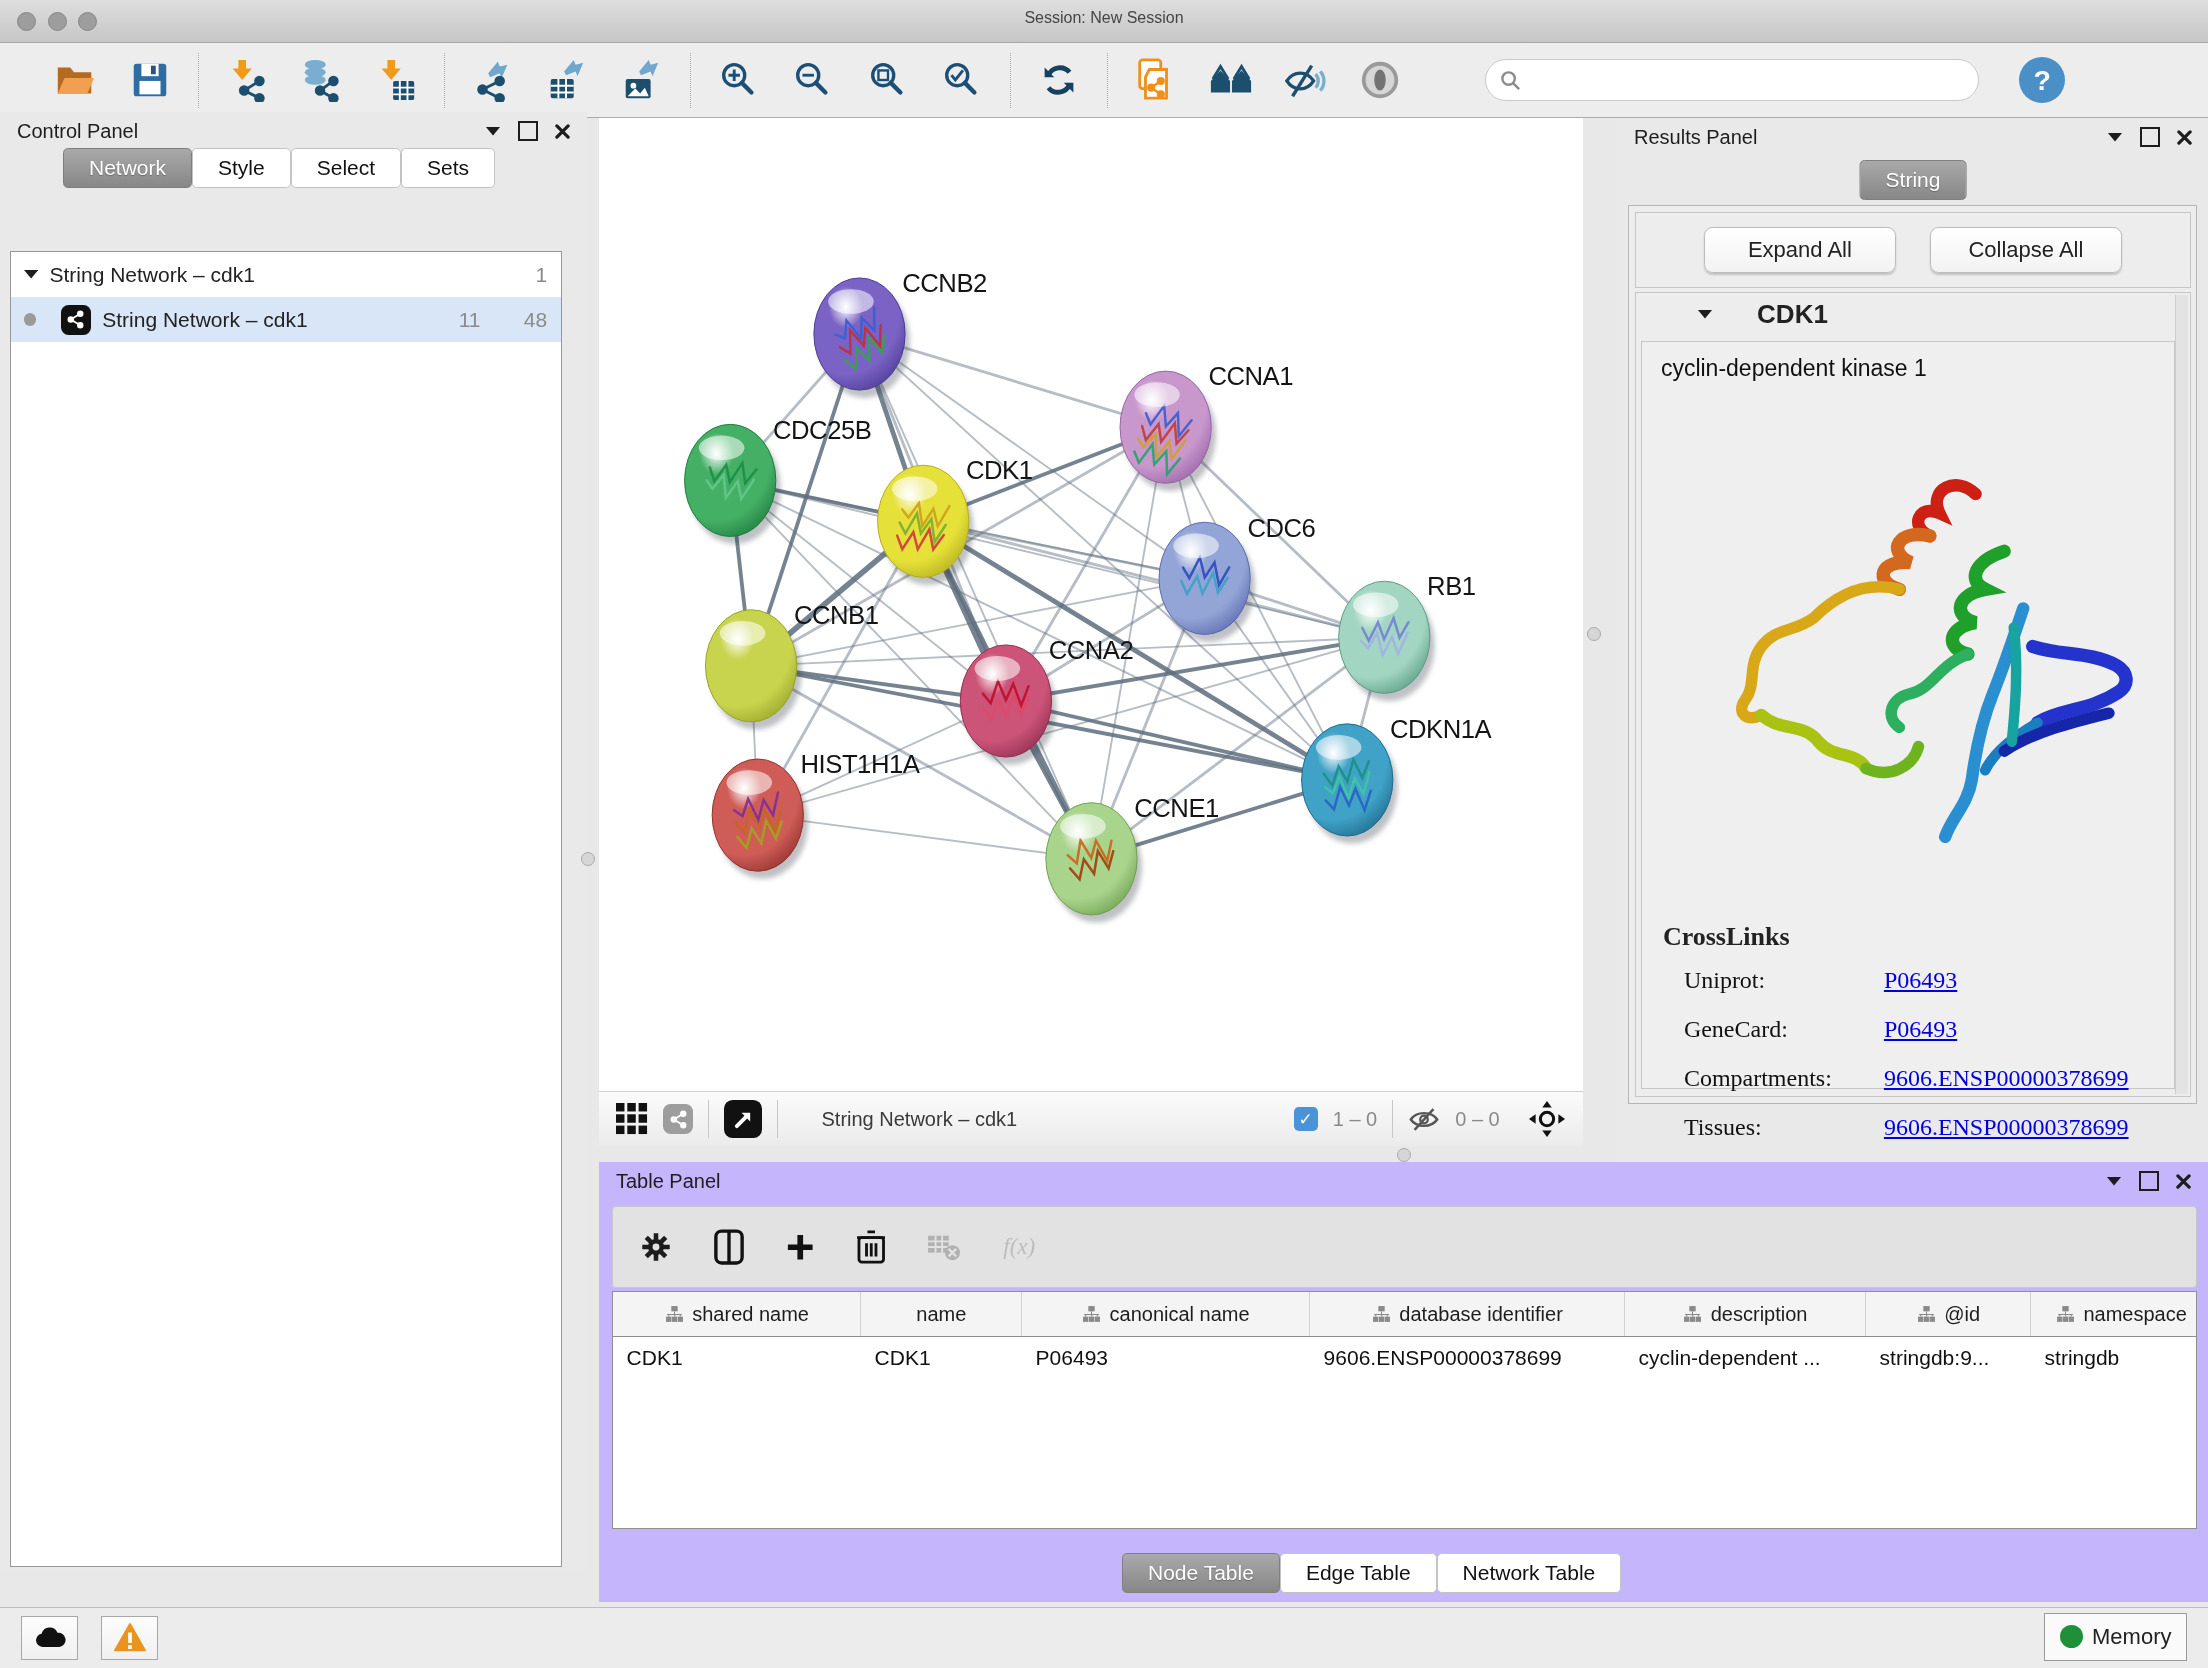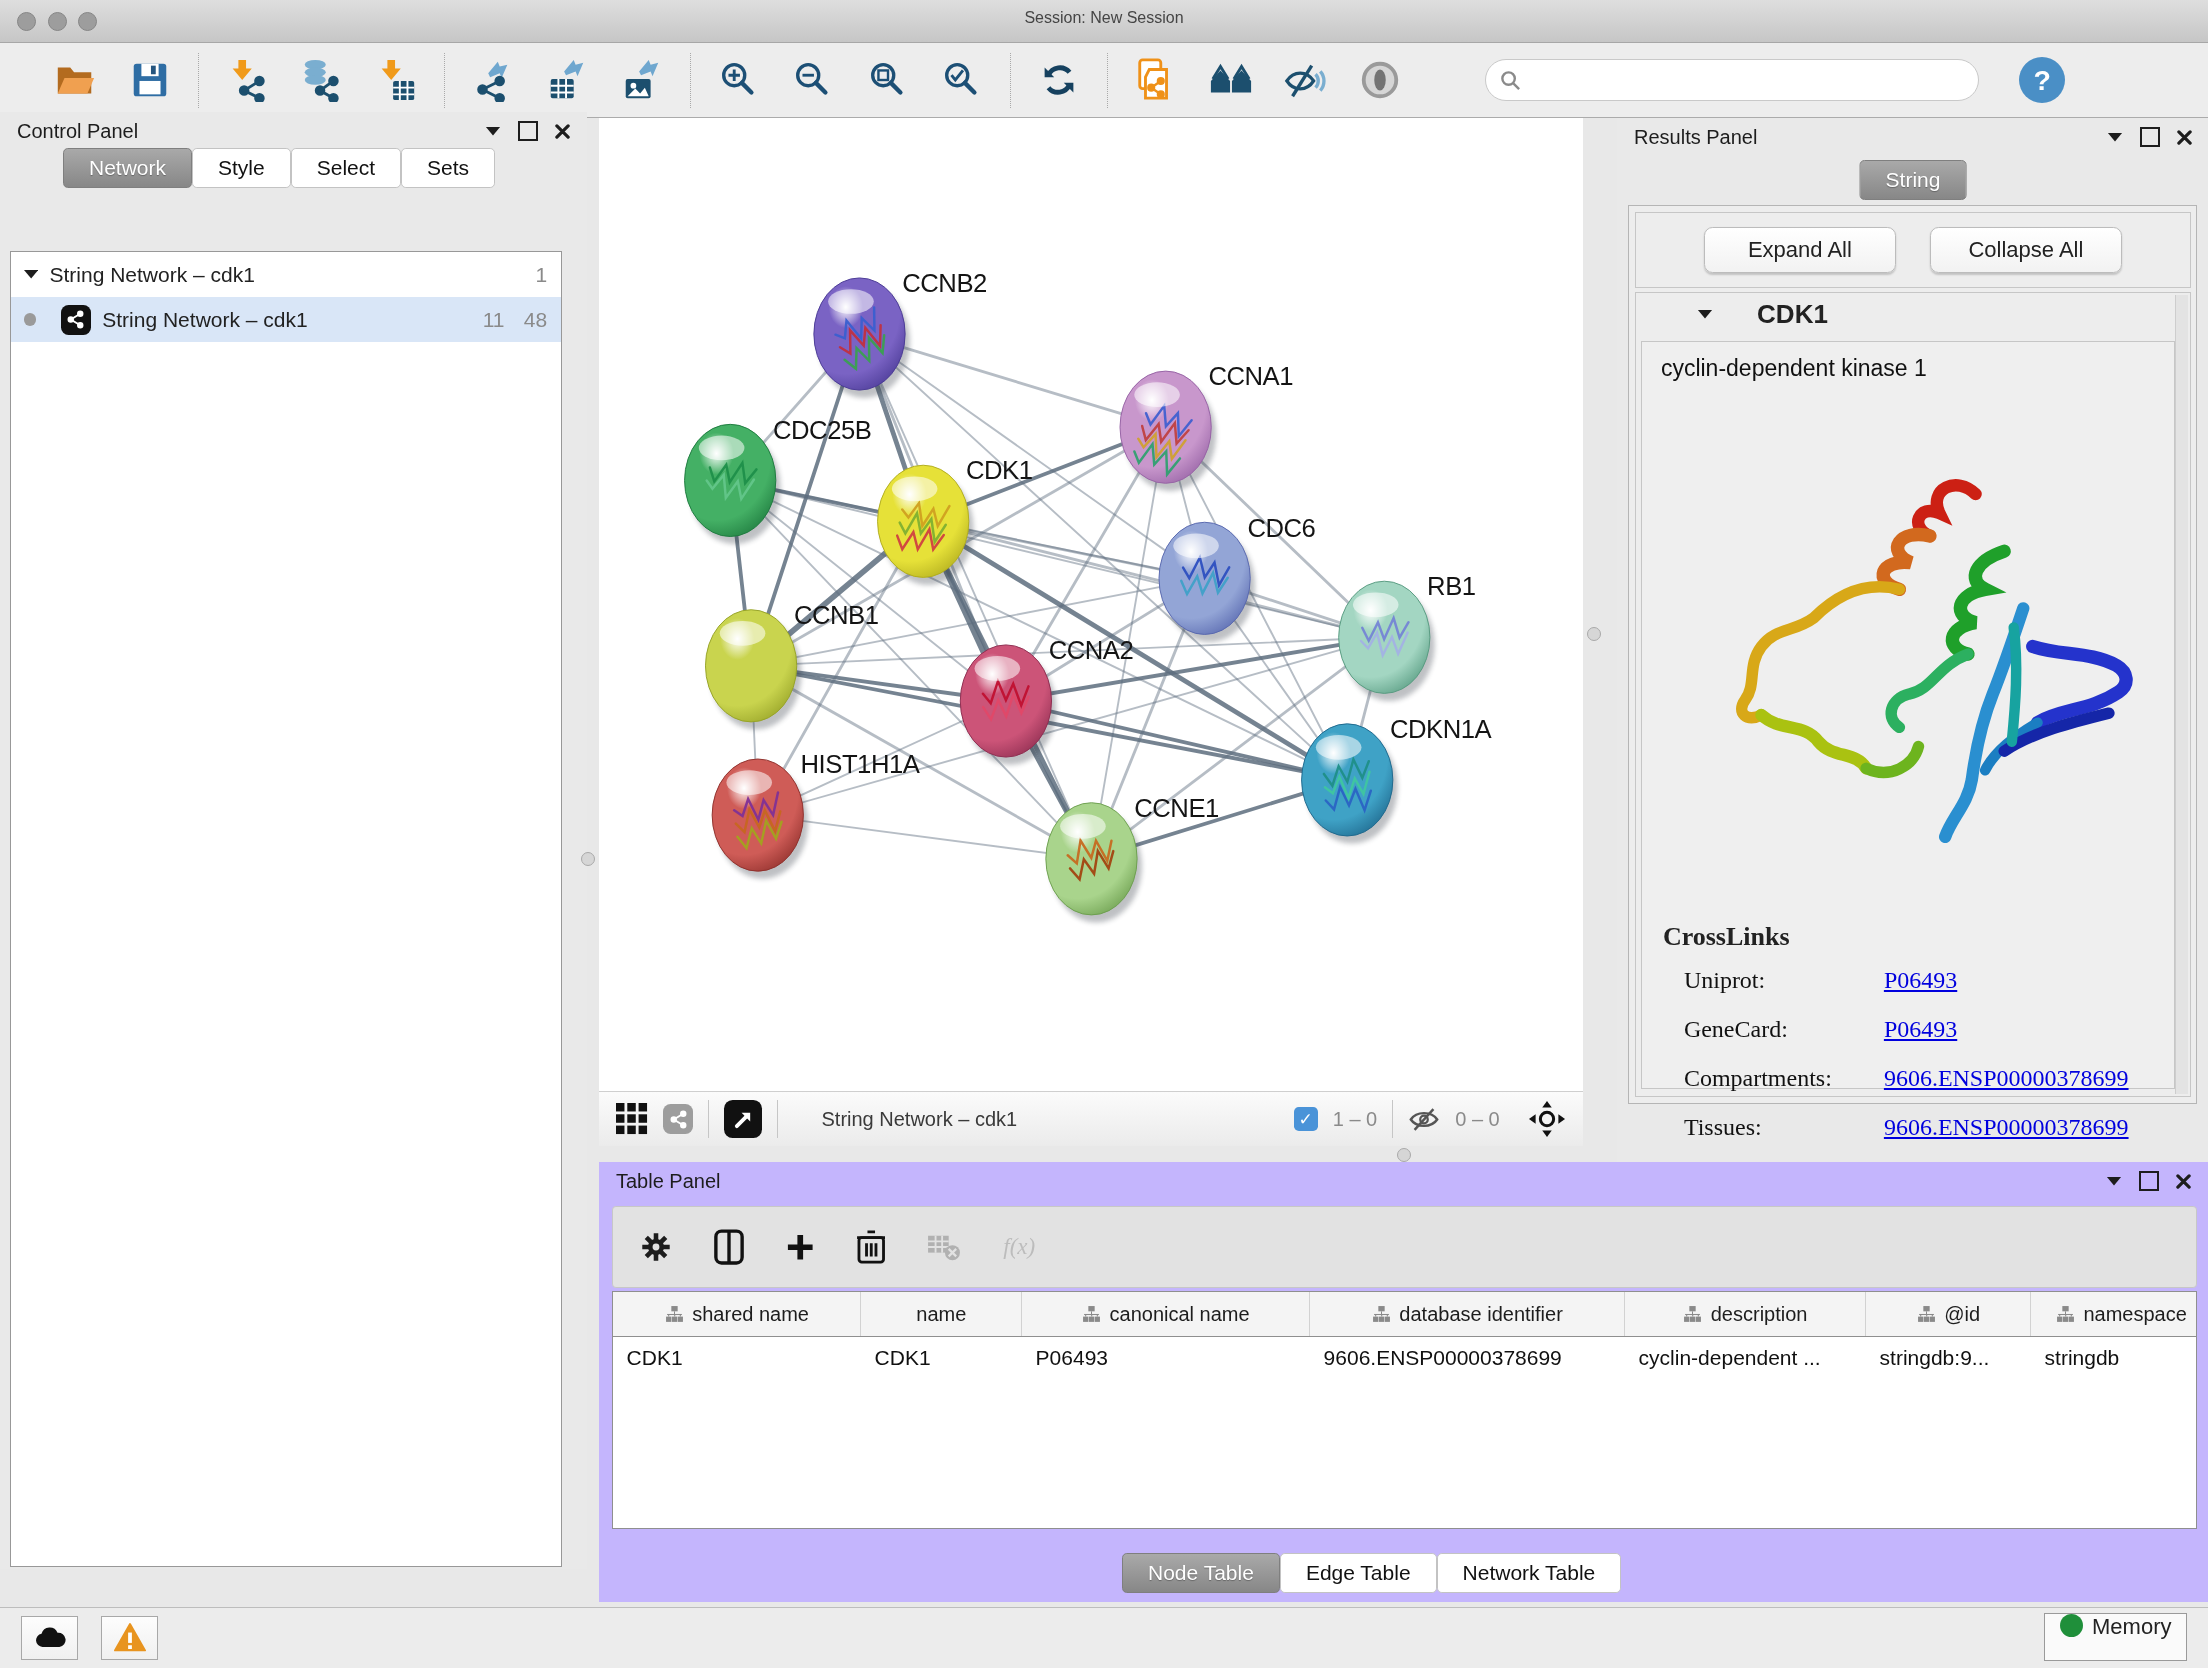--- a/index.html
+++ b/index.html
@@ -343,7 +343,7 @@
         <span>String Network – cdk1</span>
         <span style="flex:1"></span>
         <span class="cnt">11</span>
-        <span class="cnt" style="margin-left:8px">48</span>
+        <span class="cnt" style="margin-left:32px">48</span>
       </div>
     </div>
   </div>

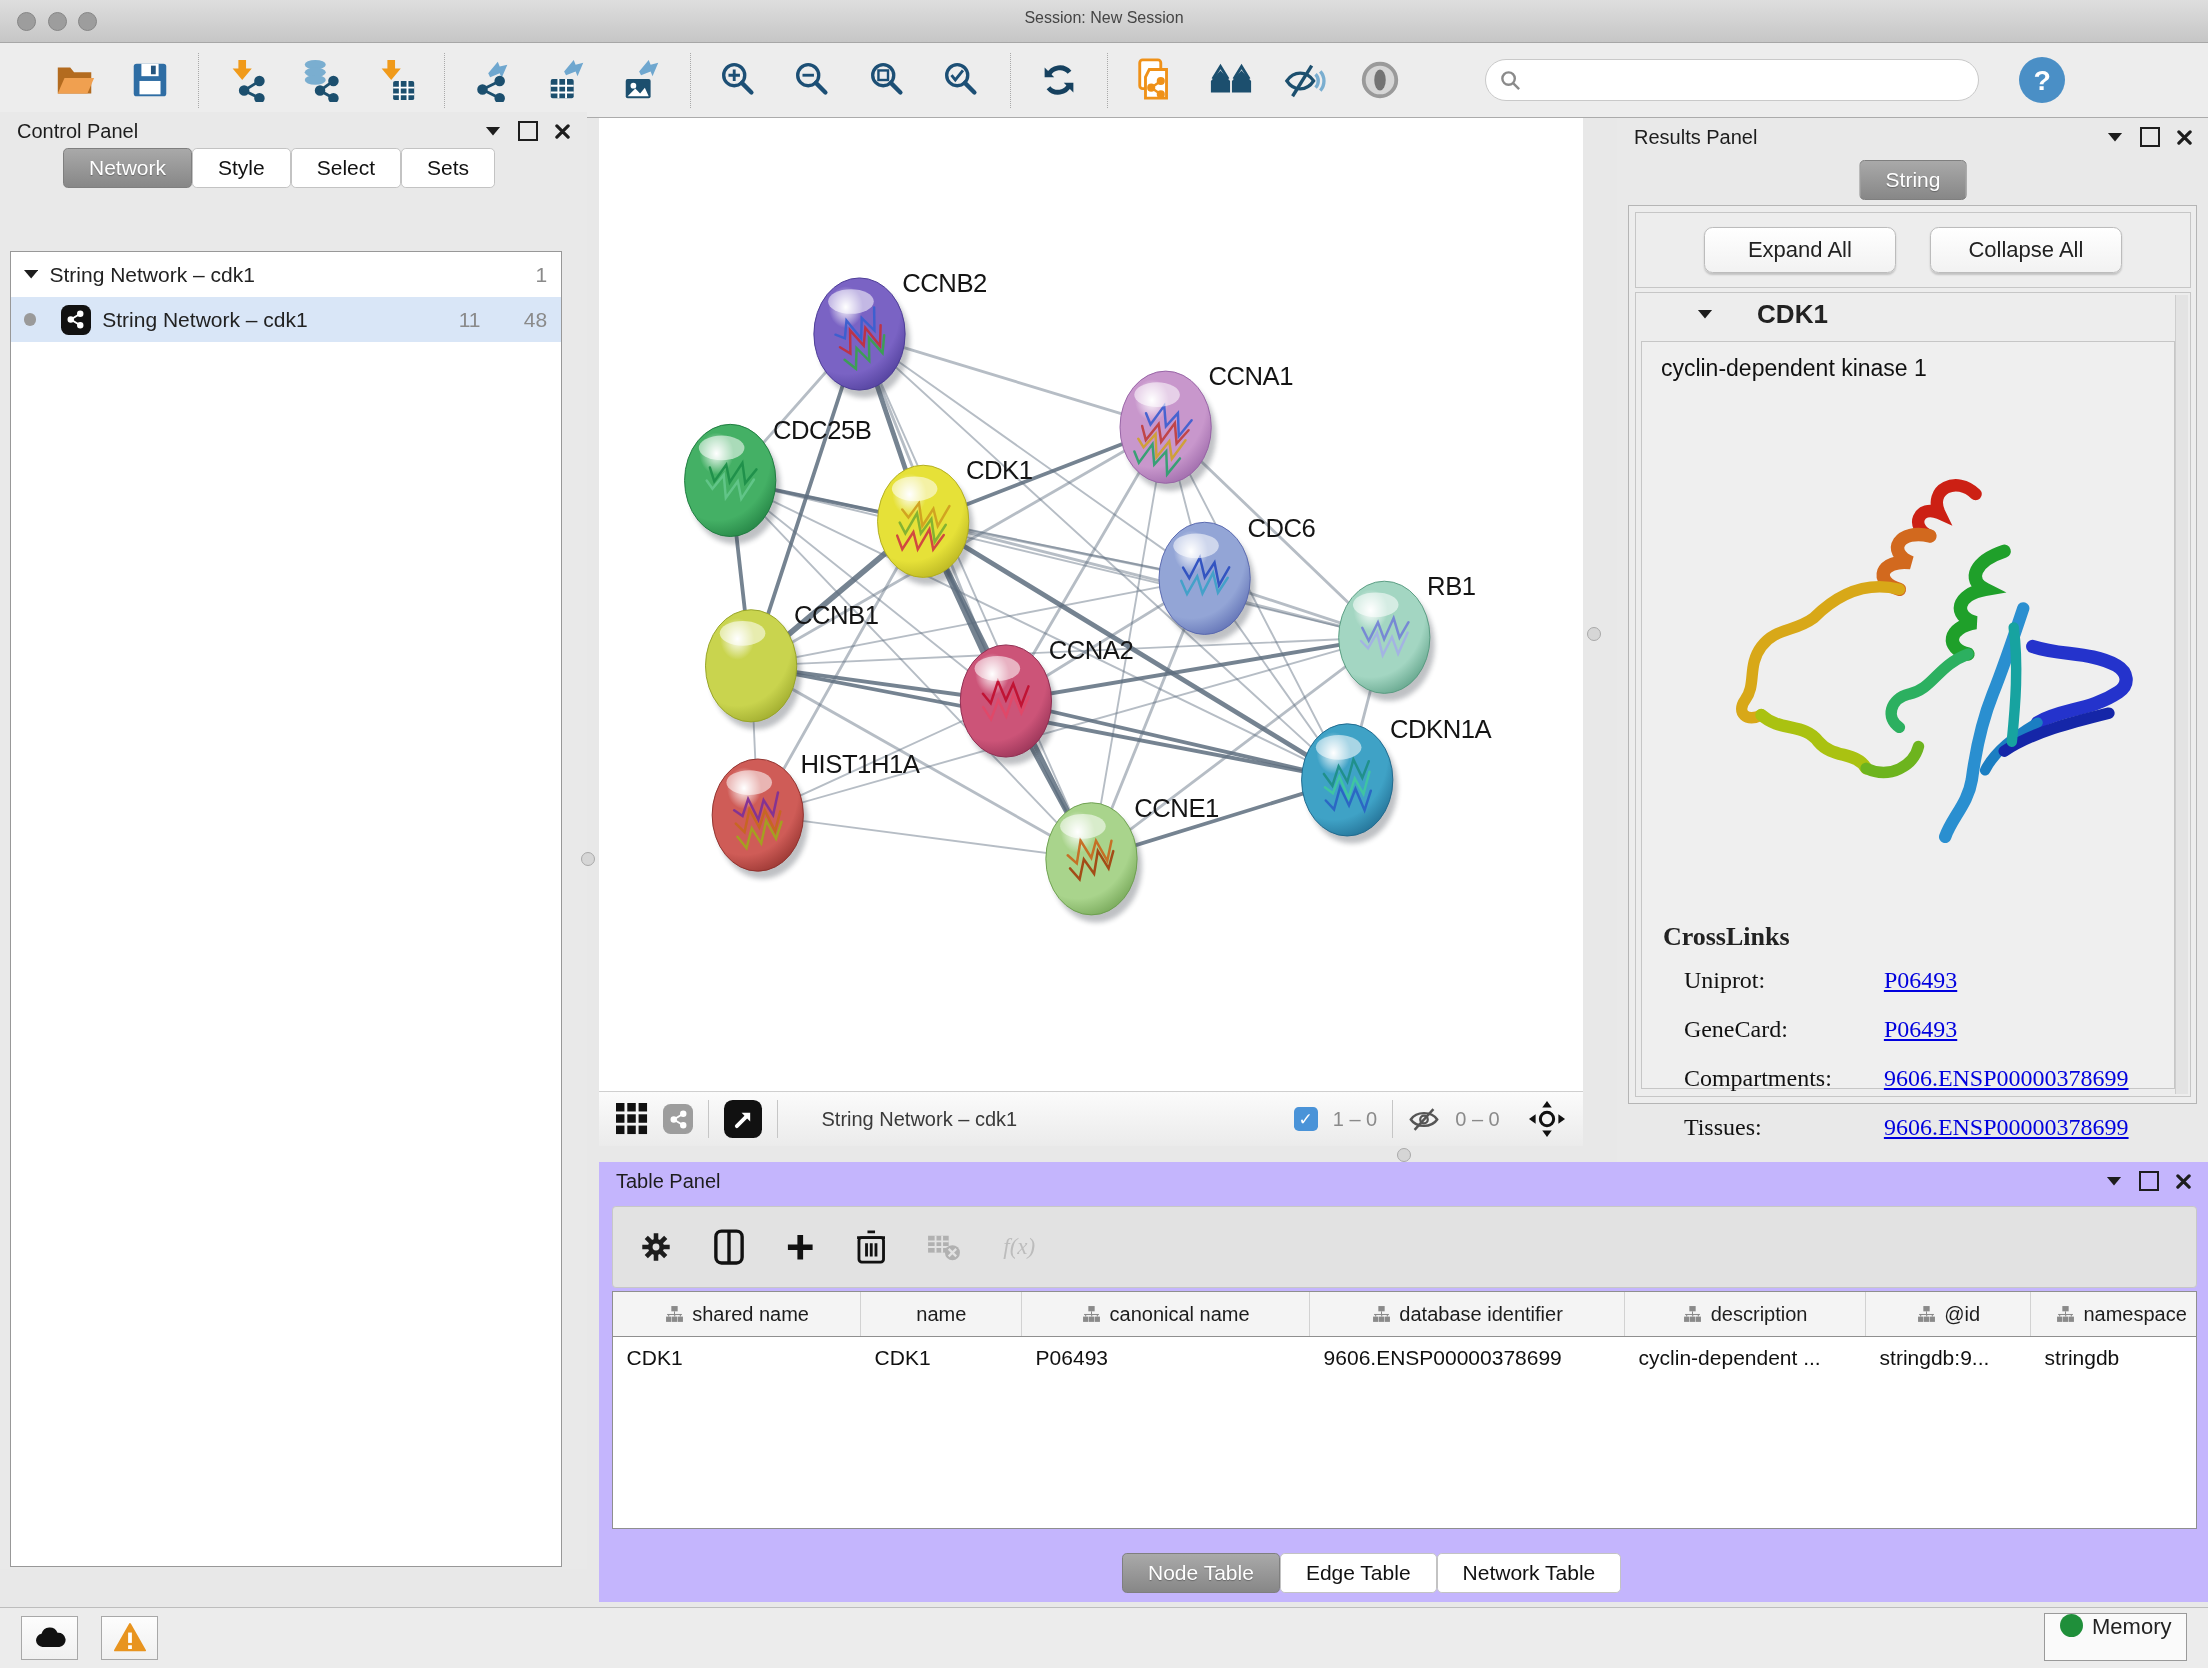--- a/index.html
+++ b/index.html
@@ -104,7 +104,7 @@
   .sb-btn{position:absolute;top:7.6px;width:55px;height:42px;background:linear-gradient(#fdfdfd,#f0f0f0);
     border:1.9px solid #a8a8a8;display:flex;align-items:center;justify-content:center;}
   #mem-btn{position:absolute;right:21px;top:4.8px;width:141px;height:46px;background:#fafafa;
-    border:1.9px solid #9a9a9a;display:flex;align-items:flex-start;justify-content:center;gap:9.5px;font-size:22px;margin-left:20px;}
+    border:1.9px solid #9a9a9a;display:flex;align-items:center;justify-content:center;gap:9.5px;font-size:22px;margin-left:20px;}
   #mem-dot{width:23px;height:23px;border-radius:50%;background:#1f8f3a;}
   .grayed{opacity:.45;}
   .fx{font-family:"Liberation Serif",serif;font-style:italic;font-size:23px;color:#8f8f8f;}

